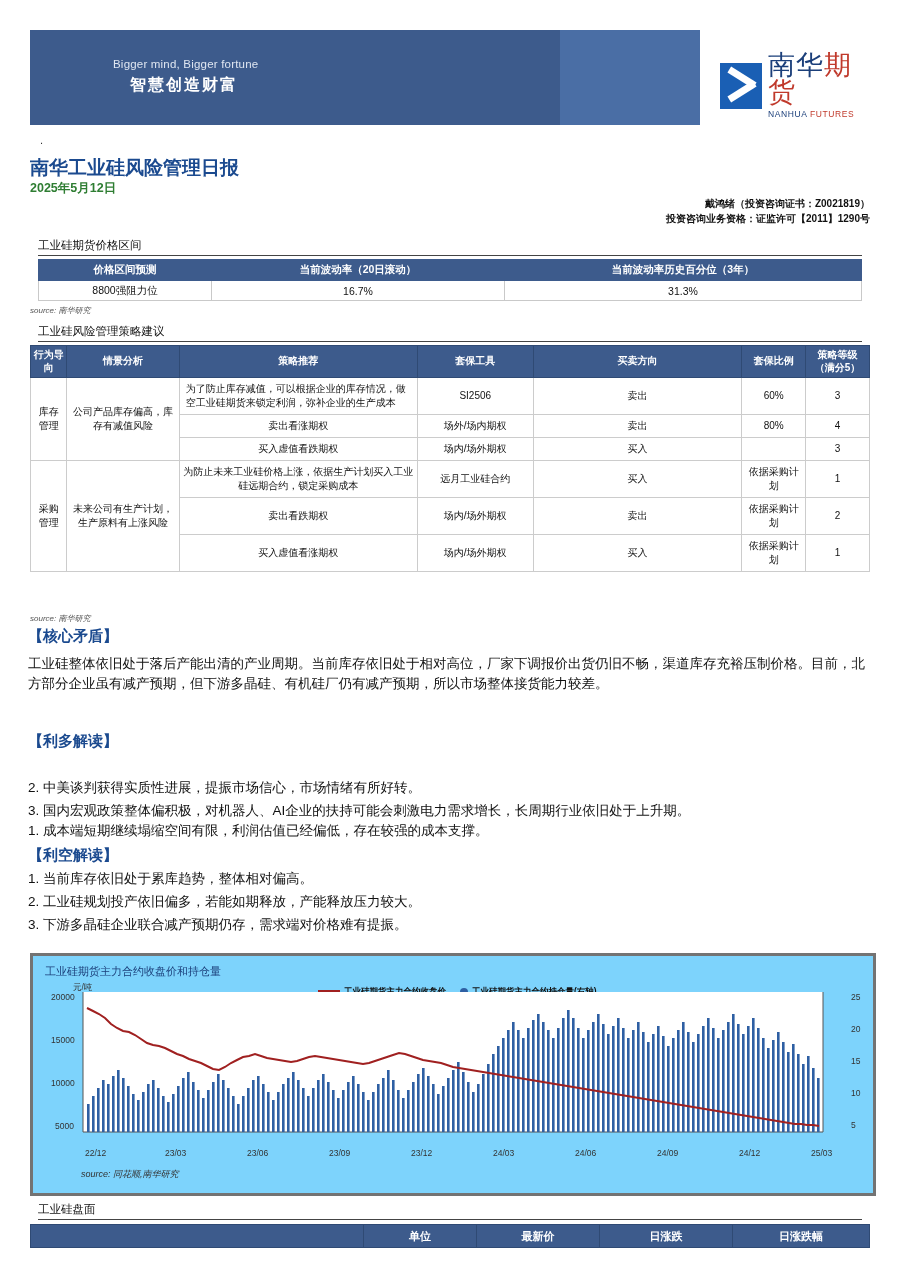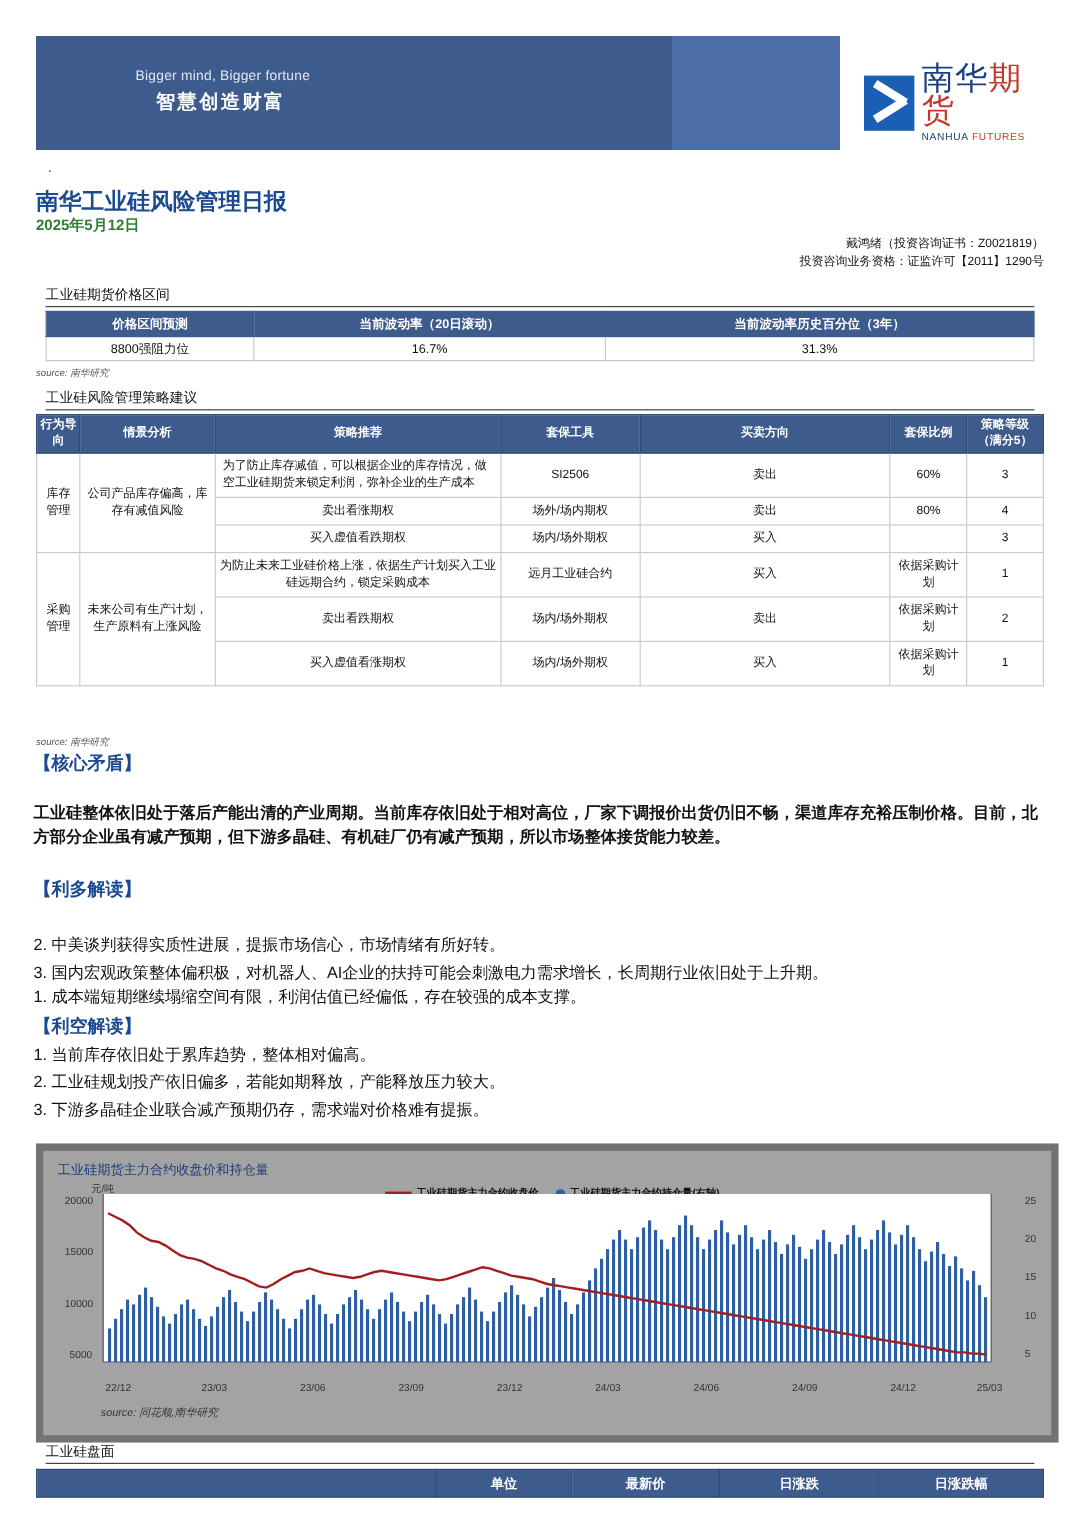--- a/index.html
+++ b/index.html
@@ -30,7 +30,7 @@
   
   .doc-title{position:absolute;left:30px;top:155px;font-size:19px;font-weight:bold;color:#1b4a8f;}
   .doc-date{position:absolute;left:30px;top:180px;font-size:12.5px;font-weight:bold;color:#2e7d32;}
-  .author-line{position:absolute;right:30px;top:196px;text-align:right;font-size:10px;font-weight:normal;color:#111;line-height:1.5;}
+  .author-line{position:absolute;right:30px;top:196px;text-align:right;font-size:10px;font-weight:bold;color:#111;line-height:1.5;}
 
   
   .cap{position:absolute;font-size:11.5px;color:#111;}

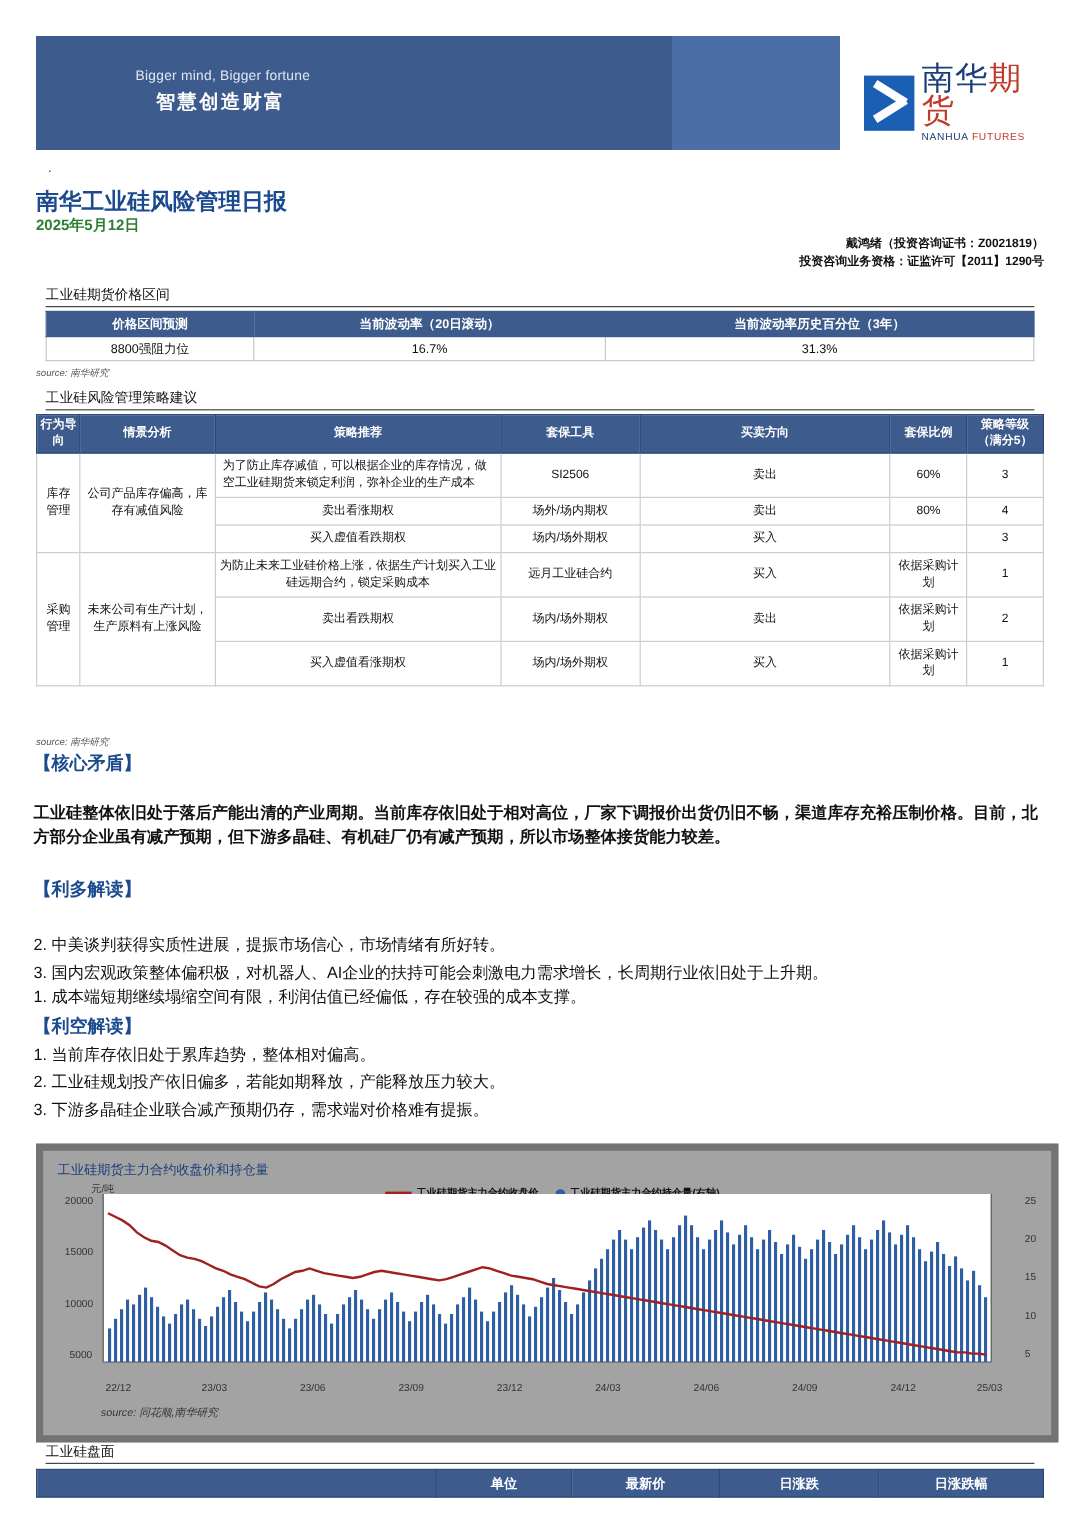--- a/index.html
+++ b/index.html
@@ -178,7 +178,7 @@
   <div class="src" style="left:30px;top:613px;">source: 南华研究</div>
 
   <div class="hd" style="top:627px;">【核心矛盾】</div>
-  <div class="para" style="top:668px;font-weight:bold;">工业硅整体依旧处于落后产能出清的产业周期。当前库存依旧处于相对高位，厂家下调报价出货仍旧不畅，渠道库存充裕压制价格。目前，北方部分企业虽有减产预期，但下游多晶硅、有机硅厂仍有减产预期，所以市场整体接货能力较差。</div>
+  <div class="para" style="top:654px;">工业硅整体依旧处于落后产能出清的产业周期。当前库存依旧处于相对高位，厂家下调报价出货仍旧不畅，渠道库存充裕压制价格。目前，北方部分企业虽有减产预期，但下游多晶硅、有机硅厂仍有减产预期，所以市场整体接货能力较差。</div>
 
   <div class="hd" style="top:732px;">【利多解读】</div>
   <div class="para" style="top:793px;margin-top:28px;">1. 成本端短期继续塌缩空间有限，利润估值已经偏低，存在较强的成本支撑。</div>

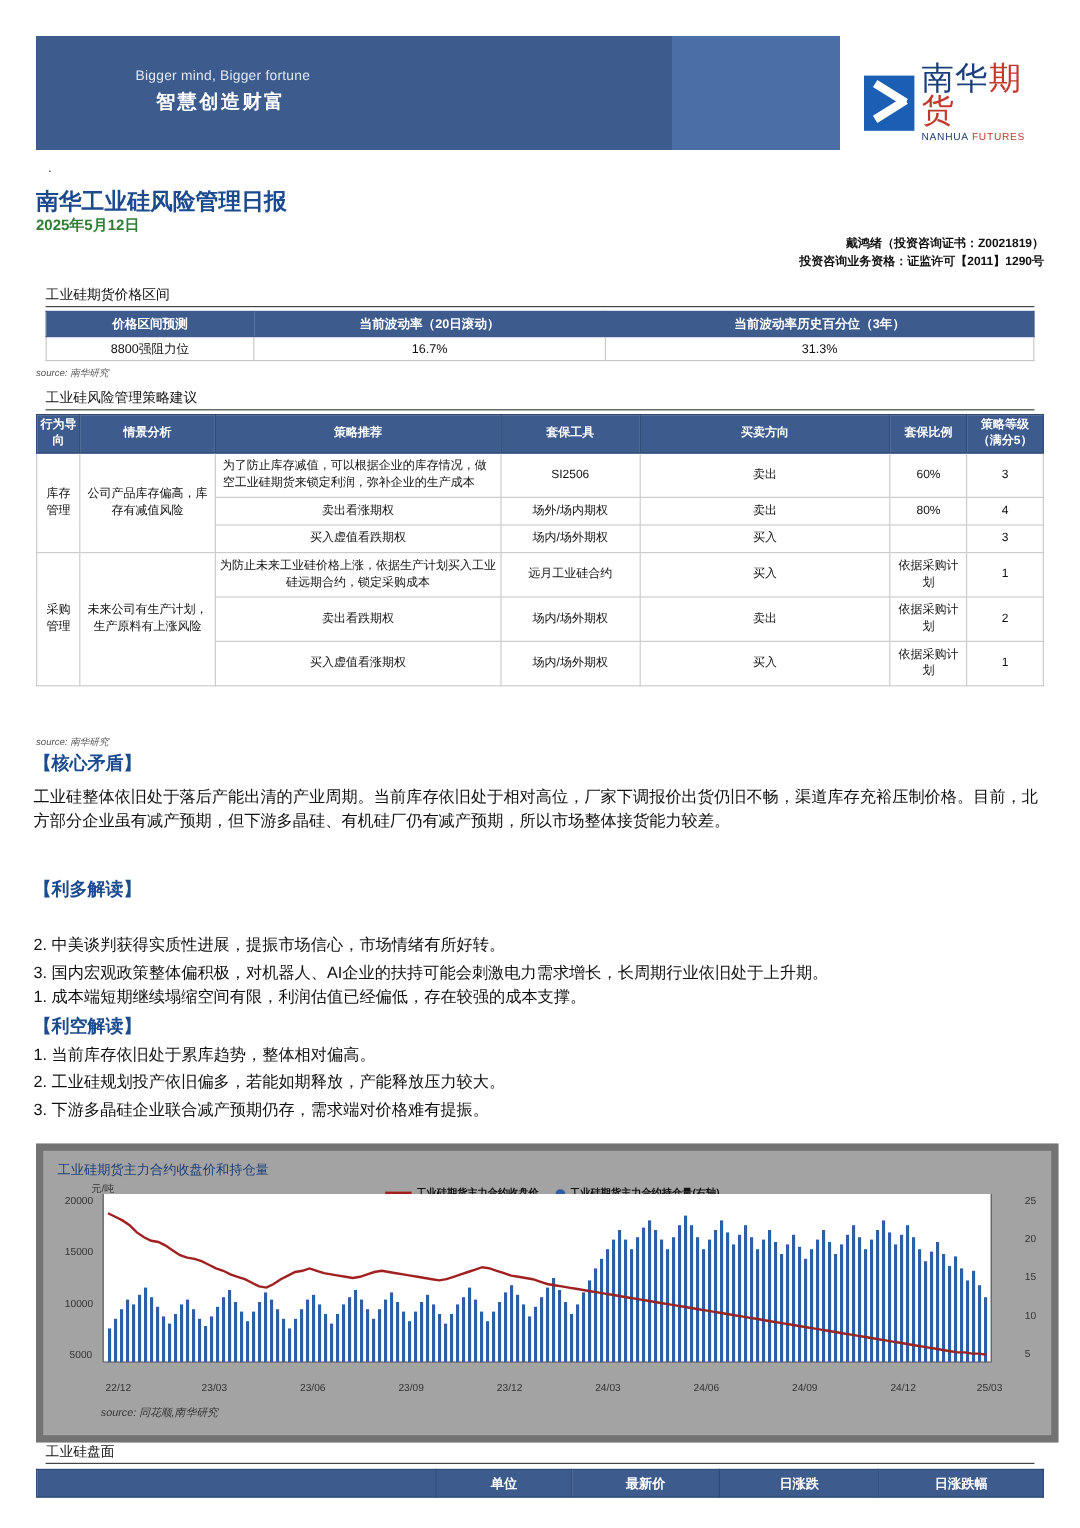--- a/index.html
+++ b/index.html
@@ -52,7 +52,7 @@
   .para{position:absolute;left:28px;width:845px;font-size:13.5px;line-height:1.45;color:#111;}
 
   
-  .chart-panel{position:absolute;left:30px;top:953px;width:840px;height:237px;background:#a3a3a3;border:6px solid #737373;text-align:right;}
+  .chart-panel{position:absolute;left:30px;top:953px;width:840px;height:237px;background:#7dd3fc;border:3px solid #737373;text-align:right;}
   .chart-title{position:absolute;left:12px;top:8px;font-size:11px;color:#1b3f7a;}
   .chart-area{position:absolute;left:12px;top:28px;width:816px;height:160px;}
   .axis-unit{position:absolute;left:40px;top:26px;font-size:8.5px;color:#333;}

